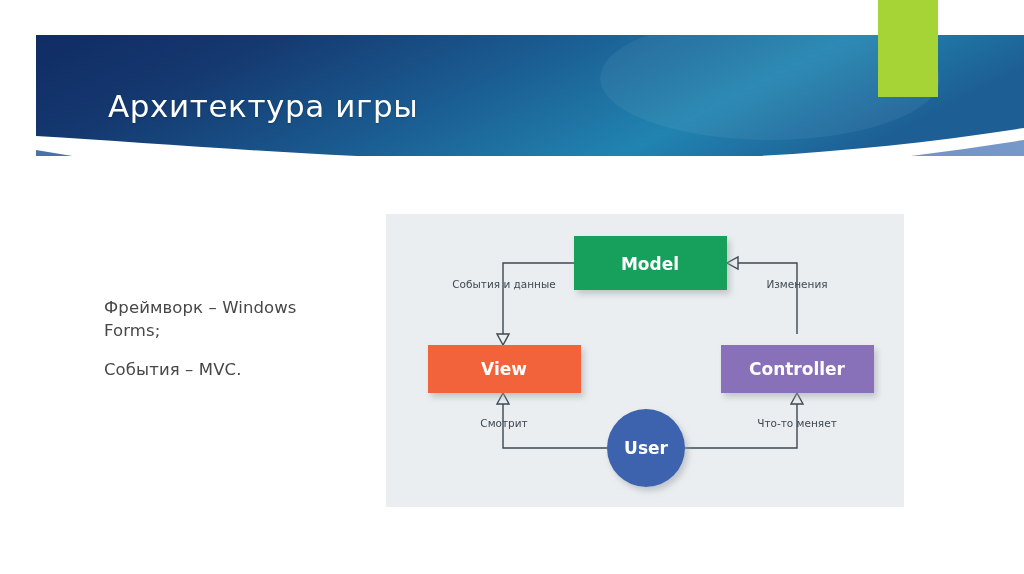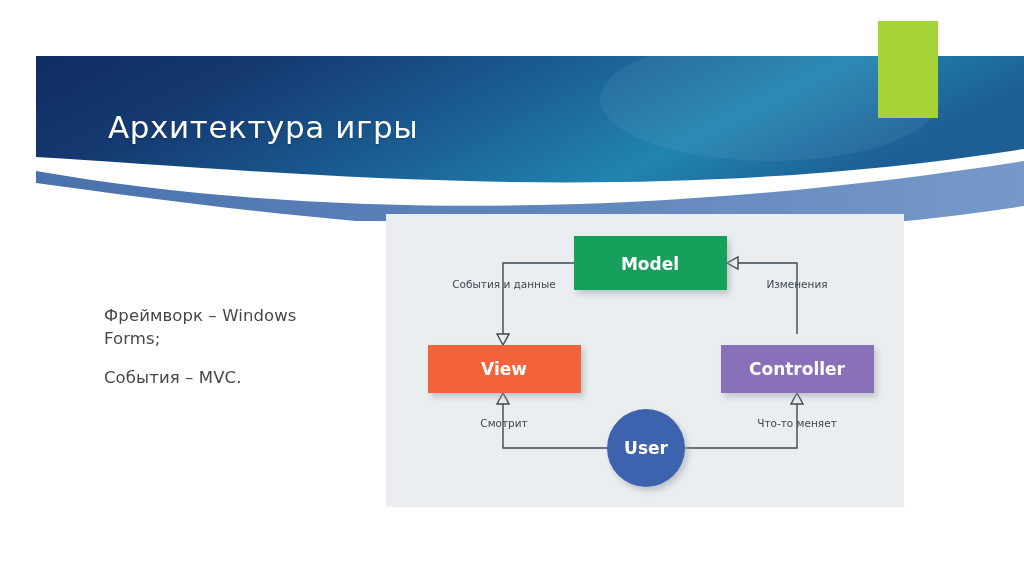--- a/index.html
+++ b/index.html
@@ -21,9 +21,8 @@
     left: 0;
     top: 0;
     width: 1024px;
-    height: 200px;
+    height: 156px;
     overflow: hidden;
-    margin-top: 21px;
   }
   #banner-svg {
     position: absolute;

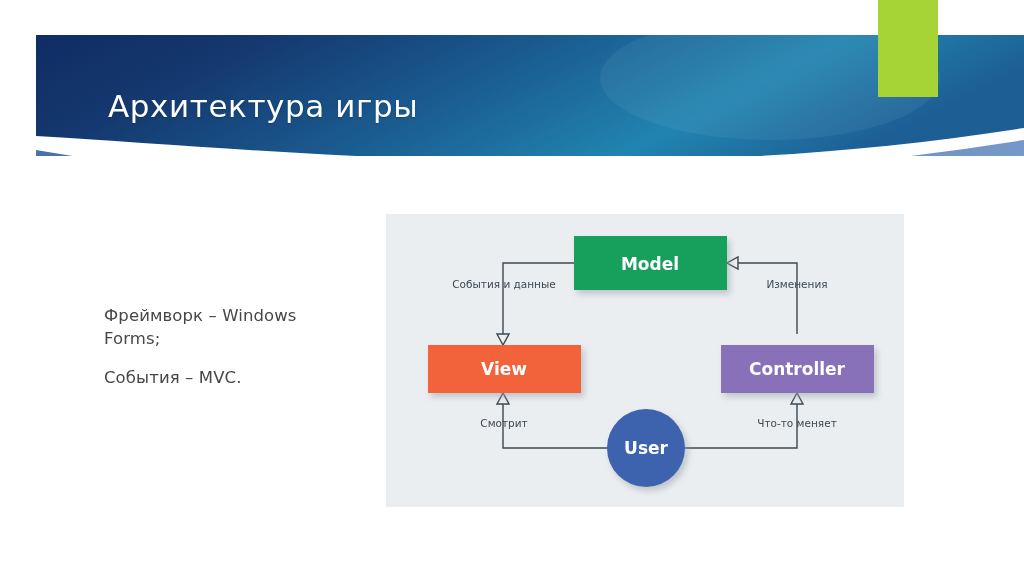--- a/index.html
+++ b/index.html
@@ -55,7 +55,7 @@
     color: #474747;
     font-family: "DejaVu Sans", sans-serif;
     font-weight: 400;
-    margin: 16px 0 16px 0;
+    margin: 8px 0 16px 0;
     letter-spacing: 0.1px;
   }
 

